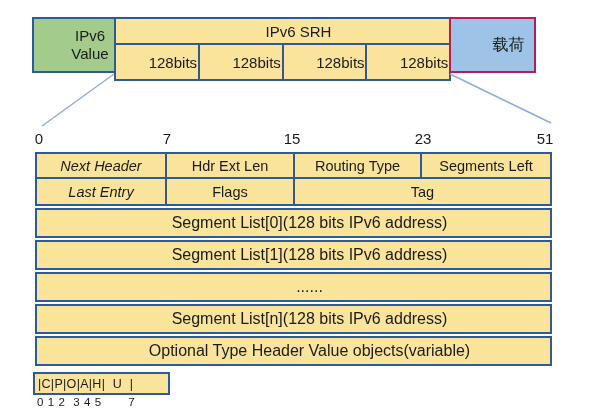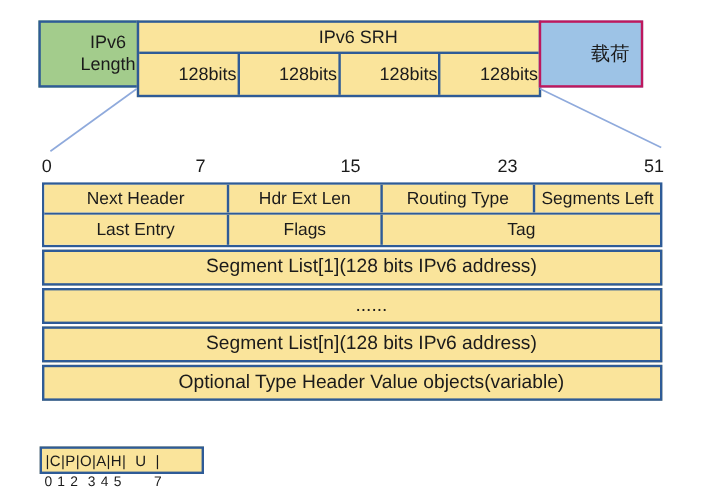--- a/index.html
+++ b/index.html
@@ -57,7 +57,7 @@
 <div id="strip">
   <div id="ipv6h" class="center">
     <span>IPv6</span>
-    <span>Length</span>
+    <span>Value</span>
   </div>
   <div id="srh">
     <div id="srh-title" class="center">IPv6 SRH</div>

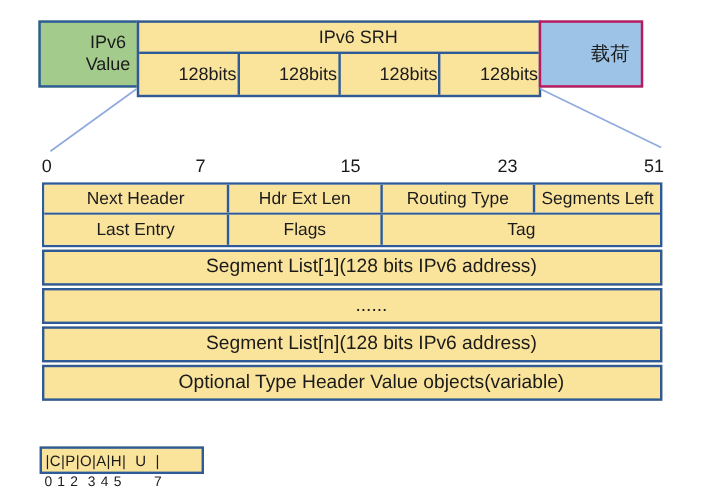--- a/index.html
+++ b/index.html
@@ -38,7 +38,7 @@
   .tcell{background:#fae49b;border-left:2px solid #2e5b97;font-size:14.5px;
          display:flex;align-items:center;justify-content:center;}
   .tcell:first-child{border-left:none;}
-  .w1{width:152px;} .w2{width:128px;} .w3{width:127px;} .wlast{flex:1;}
+  .w1{width:128px;font-style:italic;} .w2{width:128px;} .w3{width:127px;} .wlast{flex:1;}
   .wtag{flex:1;}
   .seg-row{height:30px;margin-top:2px;border:2px solid #2e5b97;background:#fae49b;
            font-size:16px;}

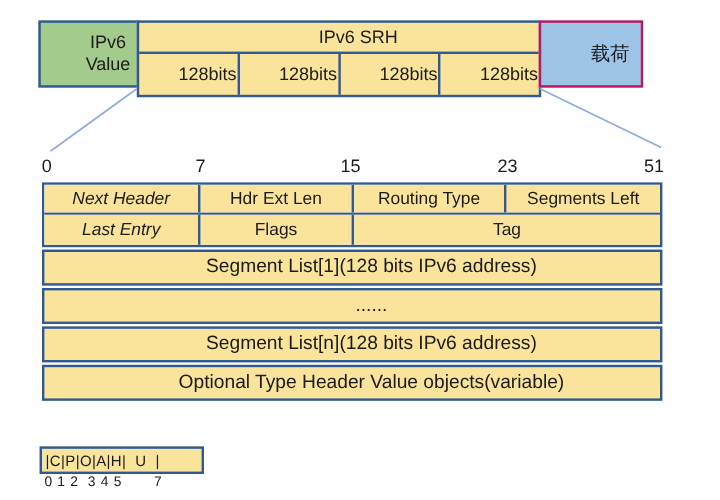--- a/index.html
+++ b/index.html
@@ -98,6 +98,7 @@
       <div class="tcell wtag">Tag</div>
     </div>
   </div>
+  <div class="seg-row center">Segment List[0](128 bits IPv6 address)</div>
   <div class="seg-row center">Segment List[1](128 bits IPv6 address)</div>
   <div class="seg-row center">......</div>
   <div class="seg-row center">Segment List[n](128 bits IPv6 address)</div>

